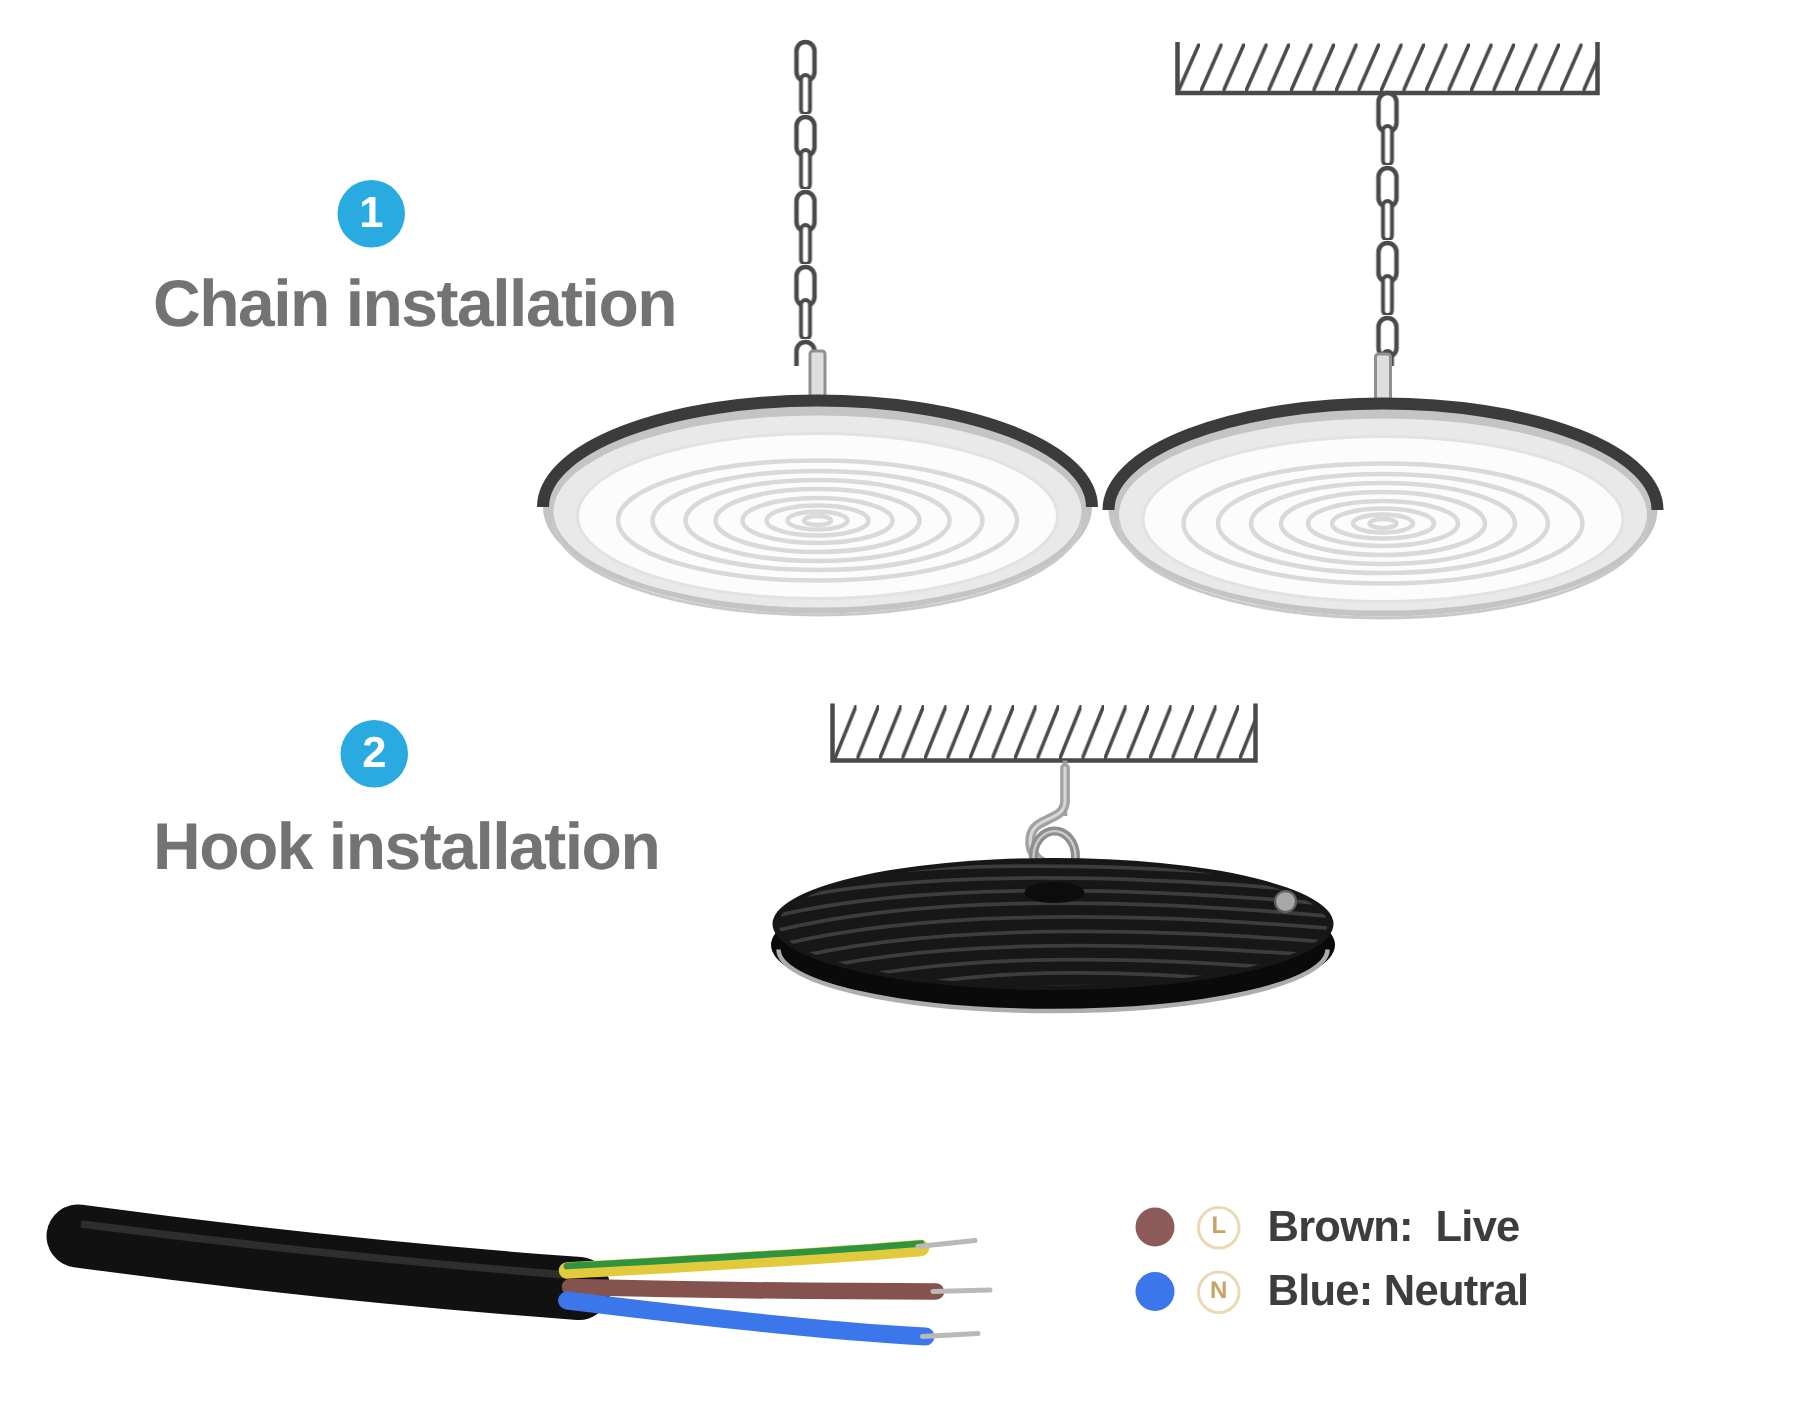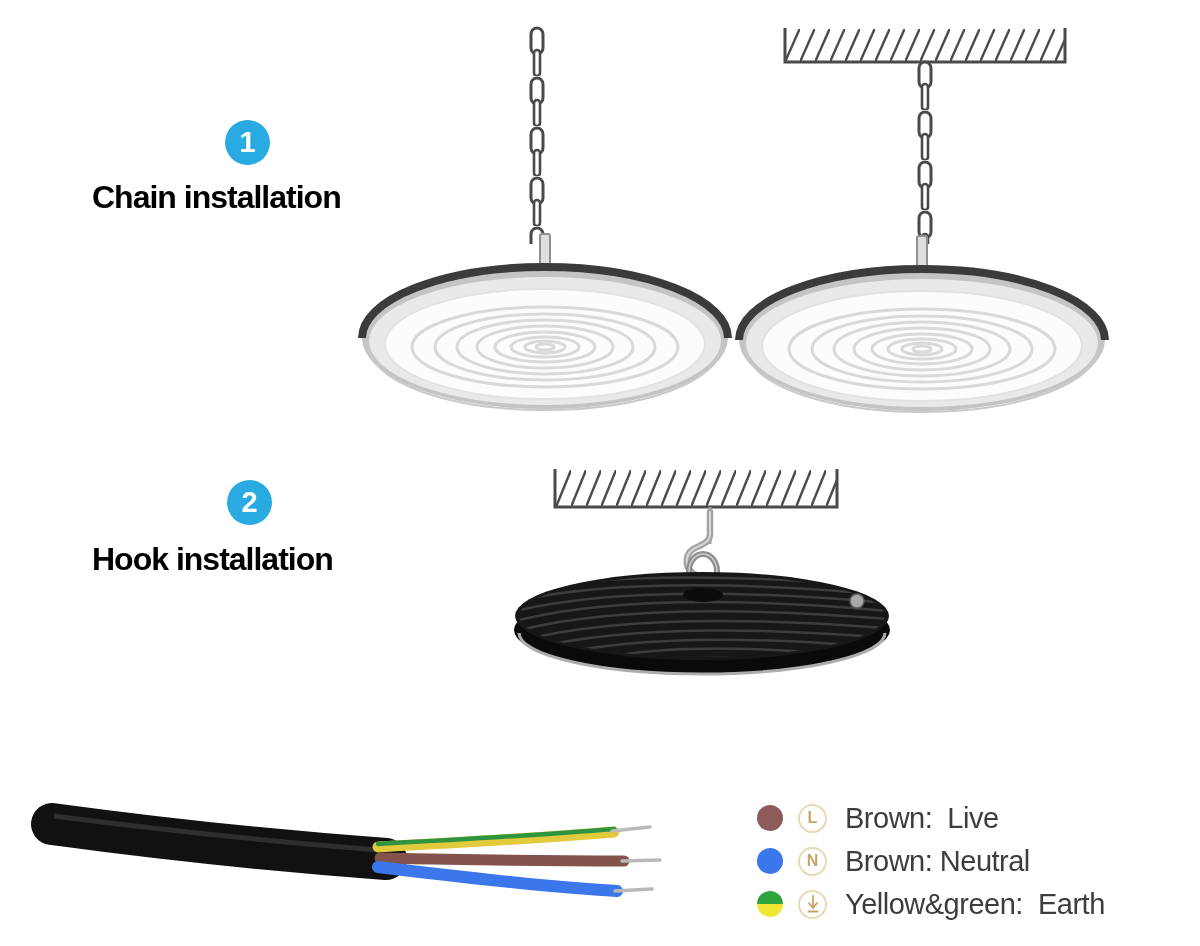--- a/index.html
+++ b/index.html
@@ -15,7 +15,7 @@
   #badge-chain{left:225px;top:120px;}
   #badge-hook{left:227px;top:480px;}
   .section-title{
-    position:absolute;left:92px;font-size:32px;font-weight:bold;color:#000000;
+    position:absolute;left:102px;font-size:44px;font-weight:bold;color:#737373;
     letter-spacing:-1px;line-height:1;white-space:nowrap;
   }
   #title-chain{top:181px;}

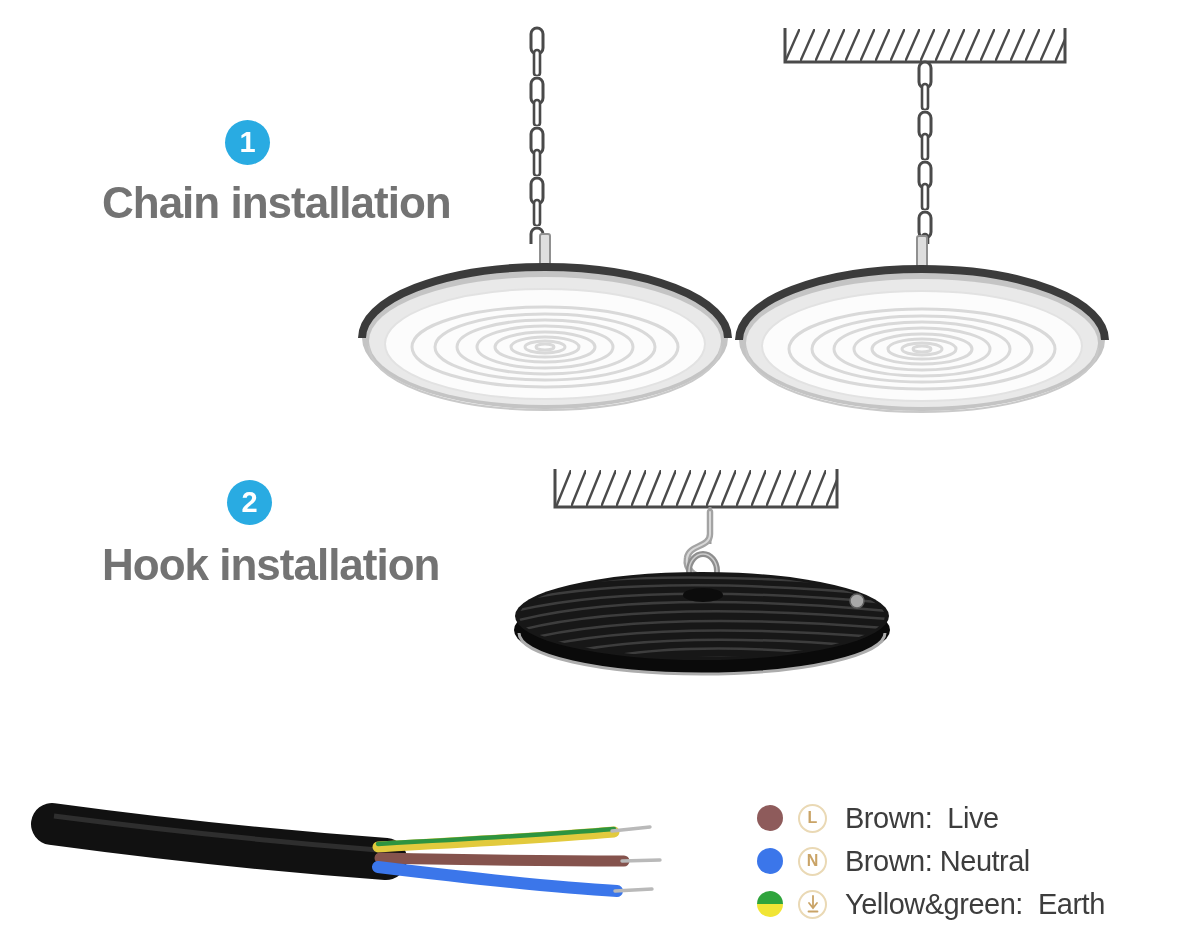--- a/index.html
+++ b/index.html
@@ -36,7 +36,7 @@
     color:#c9a366;font-size:16px;font-weight:bold;
     display:flex;align-items:center;justify-content:center;flex:0 0 auto;margin-right:18px;
   }
-  .legend-label{font-size:29px;font-weight:normal;color:#3d3d3d;letter-spacing:-0.5px;white-space:pre;}
+  .legend-label{font-size:29px;font-weight:bold;color:#3d3d3d;letter-spacing:-0.5px;white-space:pre;}
 </style>
 </head>
 <body>

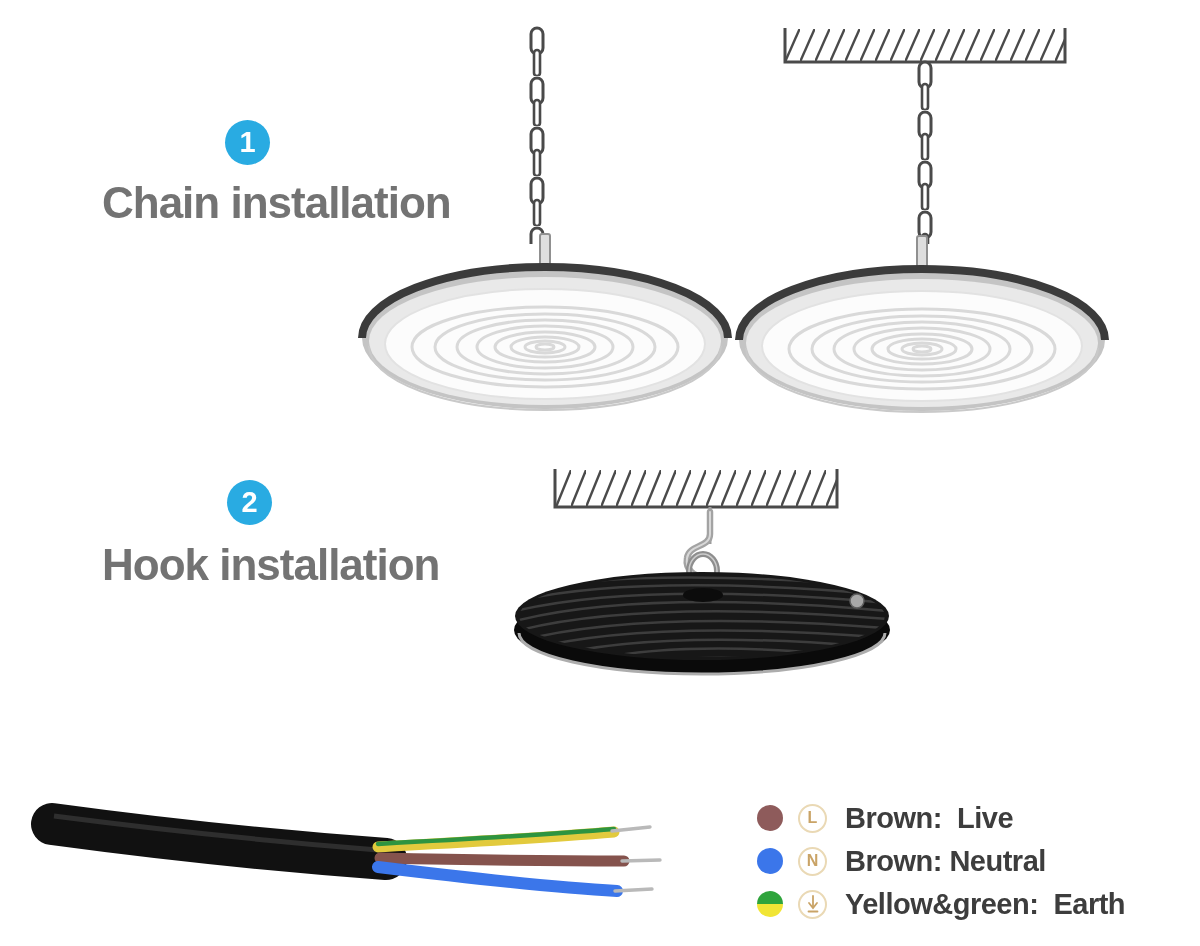--- a/index.html
+++ b/index.html
@@ -168,7 +168,7 @@
     <div class="legend-row">
       <span class="legend-dot dot-neutral"></span>
       <span class="legend-symbol">N</span>
-      <span class="legend-label">Brown: Neutral</span>
+      <span class="legend-label">Blue: Neutral</span>
     </div>
     <div class="legend-row">
       <span class="legend-dot dot-earth"></span>

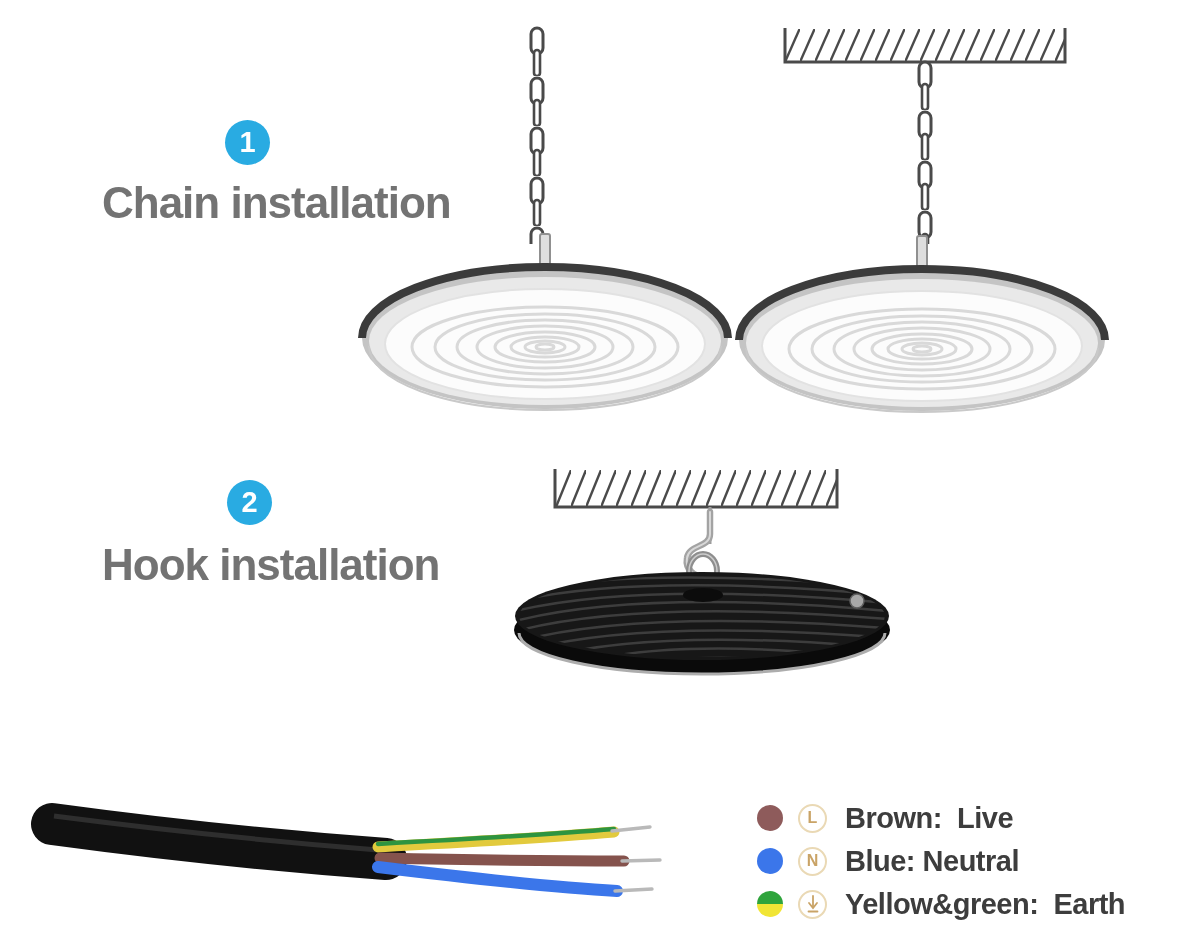--- a/index.html
+++ b/index.html
@@ -170,19 +170,6 @@
       <span class="legend-symbol">N</span>
       <span class="legend-label">Blue: Neutral</span>
     </div>
-    <div class="legend-row">
-      <span class="legend-dot dot-earth"></span>
-      <span class="legend-symbol">
-        <svg width="14" height="18" viewBox="0 0 14 18">
-          <g fill="none" stroke="#c9a366" stroke-width="1.8" stroke-linecap="round">
-            <line x1="7" y1="1" x2="7" y2="12"></line>
-            <polyline points="3,8 7,13 11,8"></polyline>
-            <line x1="2.5" y1="16.5" x2="11.5" y2="16.5"></line>
-          </g>
-        </svg>
-      </span>
-      <span class="legend-label">Yellow&amp;green:  Earth</span>
-    </div>
   </div>
 
 </div>

